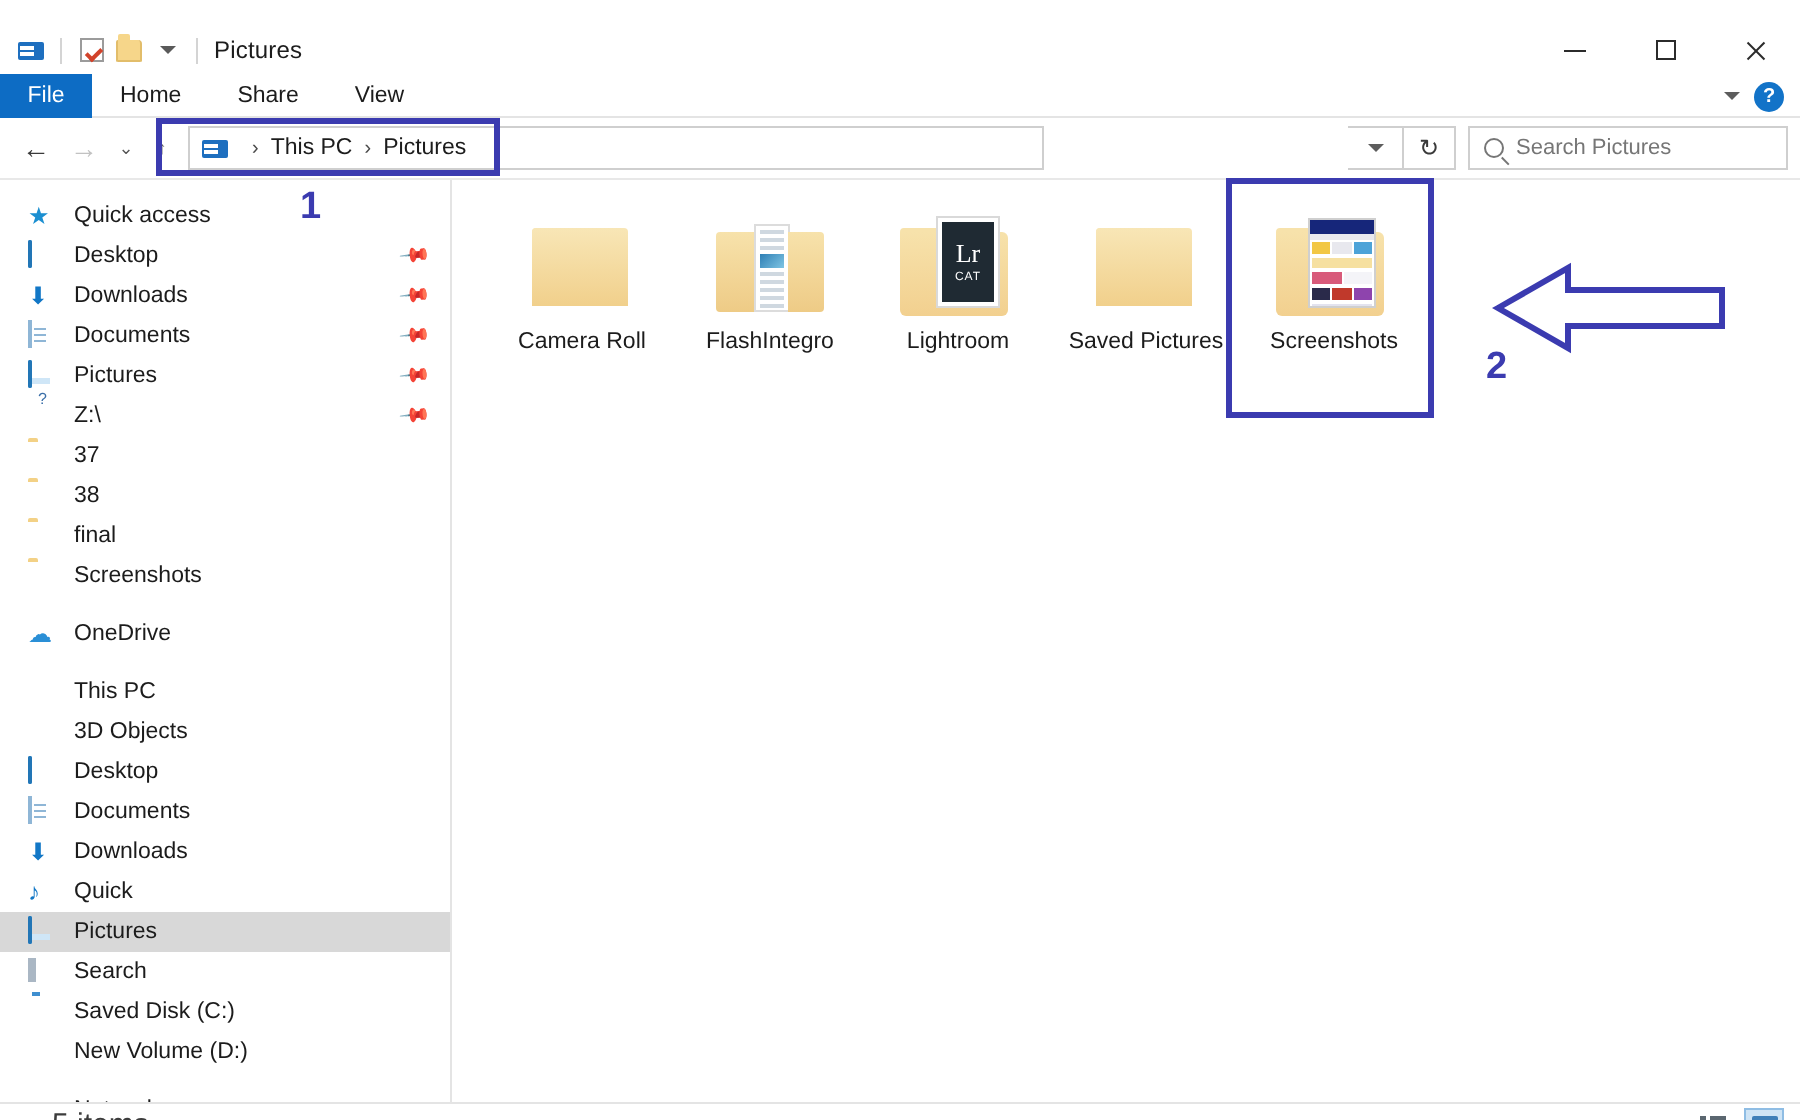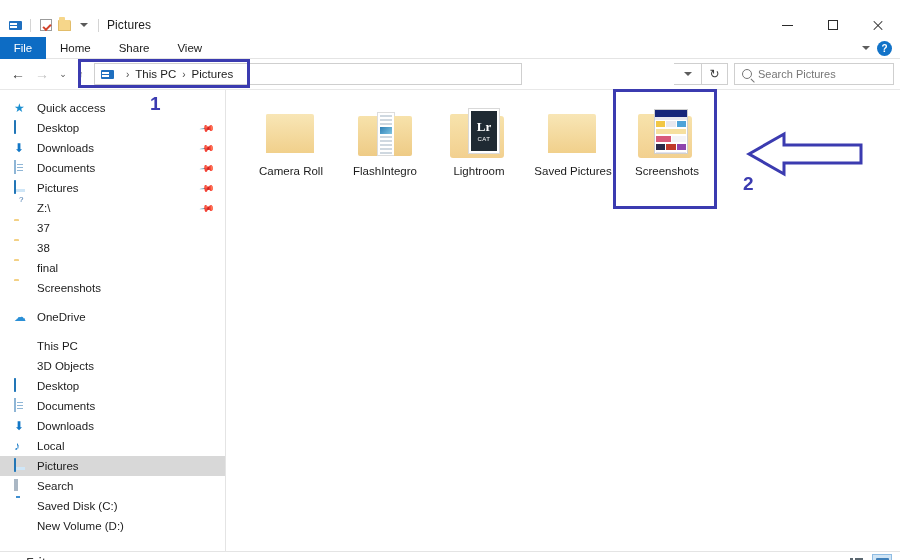--- a/index.html
+++ b/index.html
@@ -357,7 +357,7 @@
     display:flex; flex-direction:column; align-items:center;
     justify-content:center; color:#ffffff;
   }
-  .lrinner .lr { font-size:13px; line-height:13px; font-weight:700;
+  .lrinner .lr { font-size:13px; line-height:13px; font-weight:400;
     font-family:"Liberation Serif", serif; }
   .lrinner .cat { font-size:6px; margin-top:3px; letter-spacing:.5px; }
 

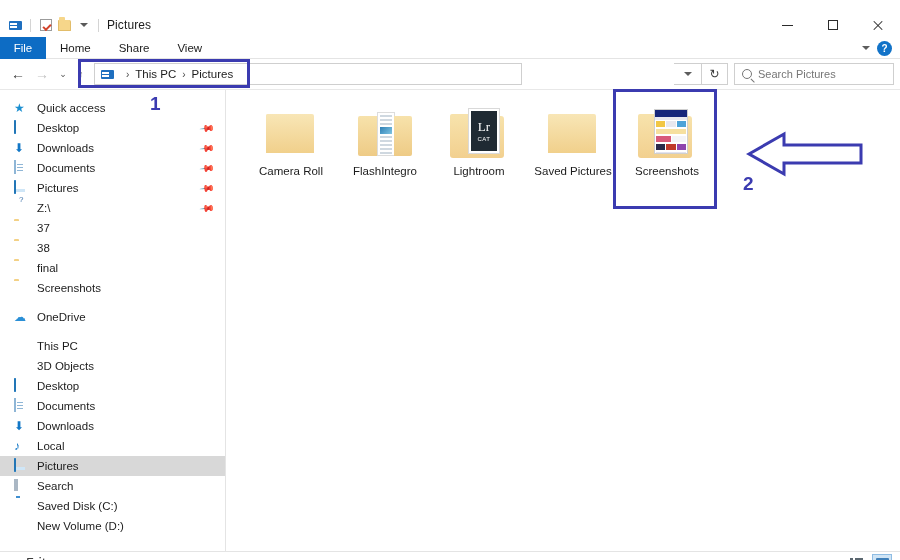--- a/index.html
+++ b/index.html
@@ -571,7 +571,7 @@
       </div>
       <div class="navitem">
         <span class="ni ic-music">♪</span>
-        <span class="lbl">Local</span>
+        <span class="lbl">Quick</span>
       </div>
       <div class="navitem selected">
         <span class="ni"><span class="ic-pic"></span></span>

